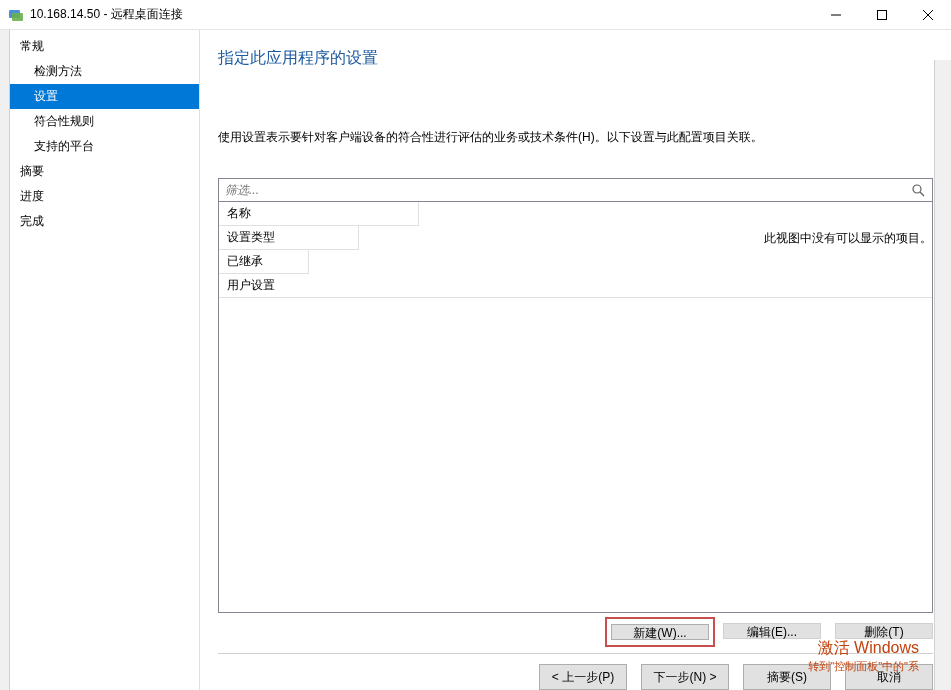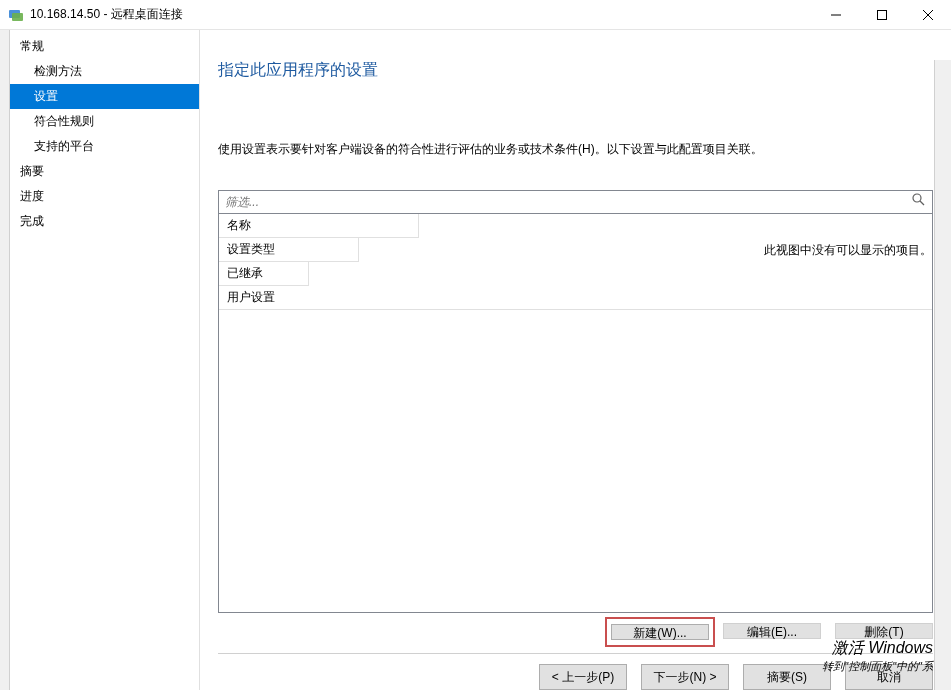--- a/index.html
+++ b/index.html
@@ -21,7 +21,7 @@
     .sidebar-item.selected { background: #0078d7; color: #fff; }
     
     .content { flex: 1; padding: 10px 18px 0 18px; position: relative; display: flex; flex-direction: column; }
-    .content-title { font-size: 16px; color: #1e5aa0; font-weight: normal; margin-bottom: 60px; margin-top: 20px; }
+    .content-title { font-size: 16px; color: #1e5aa0; font-weight: normal; margin-bottom: 60px; margin-top: 8px; }
     .content-desc { font-size: 12px; margin-bottom: 32px; }
     
     .filter-box { border: 1px solid #828790; height: 24px; display: flex; padding: 0 6px; background: #fff; }

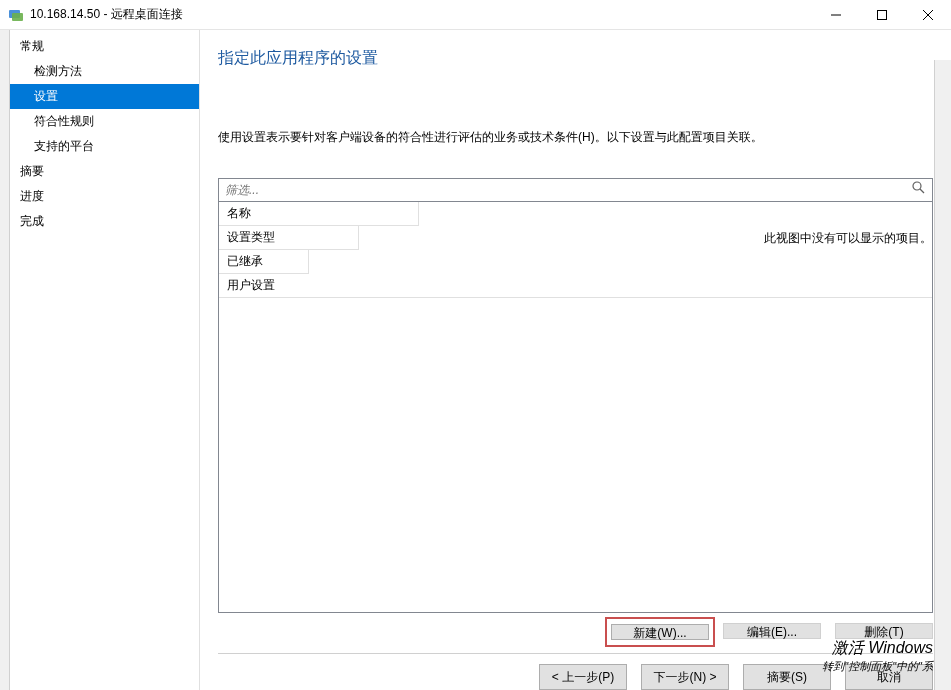--- a/index.html
+++ b/index.html
@@ -24,7 +24,7 @@
     .content-title { font-size: 16px; color: #1e5aa0; font-weight: normal; margin-bottom: 60px; margin-top: 8px; }
     .content-desc { font-size: 12px; margin-bottom: 32px; }
     
-    .filter-box { border: 1px solid #828790; height: 24px; display: flex; padding: 0 6px; background: #fff; }
+    .filter-box { border: 1px solid #828790; height: 24px; display: flex; align-items: center; padding: 0 6px; background: #fff; }
     .filter-input { border: none; outline: none; flex: 1; font-size: 12px; color: #666; font-style: italic; }
     .search-icon-box { width: 16px; height: 16px; display: flex; align-items: center; justify-content: center; cursor: pointer; }
     

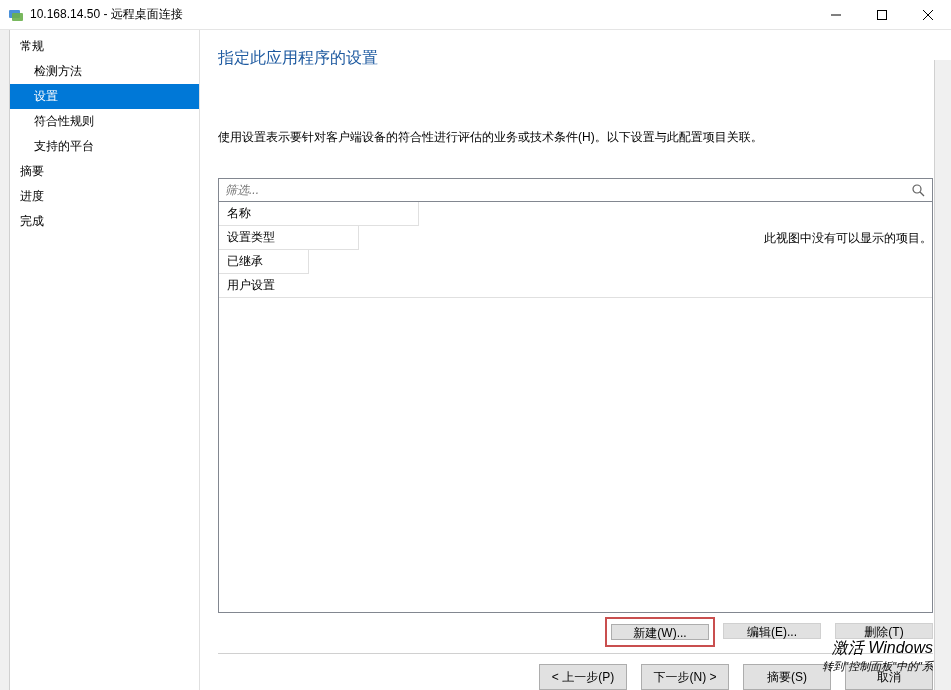--- a/index.html
+++ b/index.html
@@ -47,7 +47,7 @@
     .wizard-row { display: flex; justify-content: flex-end; gap: 14px; padding: 10px 0 0 0; position: relative; }
     .wizard-btn { width: 88px; height: 26px; font-size: 12px; background: #e1e1e1; border: 1px solid #adadad; cursor: pointer; }
     
-    .watermark { position: absolute; right: 18px; bottom: 16px; text-align: right; color: #000000; font-size: 16px; pointer-events: none; font-style: italic; }
+    .watermark { position: absolute; right: 32px; bottom: 16px; text-align: right; color: #c2410c; font-size: 16px; pointer-events: none; }
     .watermark .sub { font-size: 11px; }
     
     .right-edge { position: absolute; right: 0; top: 30px; bottom: 0; width: 17px; background: #f0f0f0; border-left: 1px solid #d0d0d0; }

